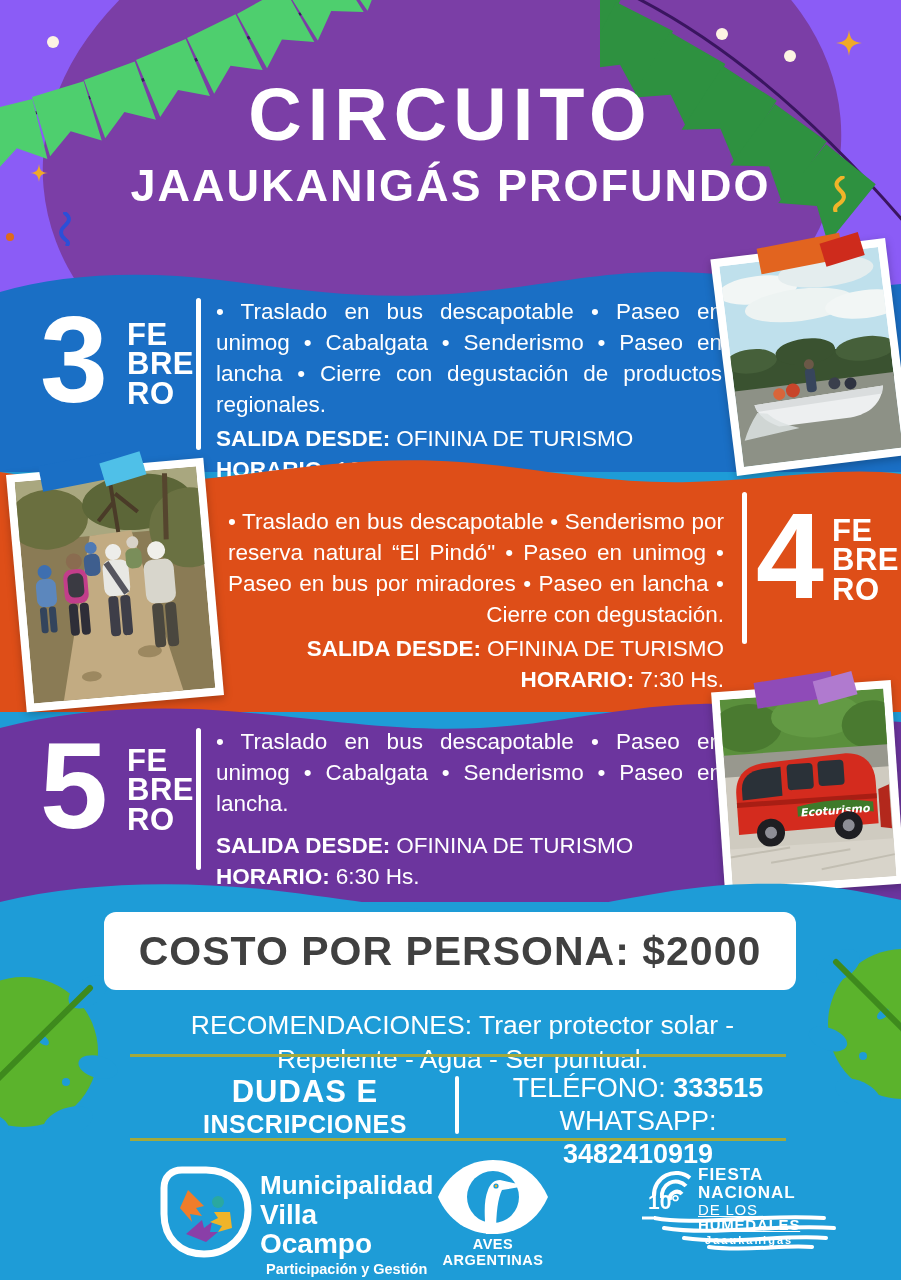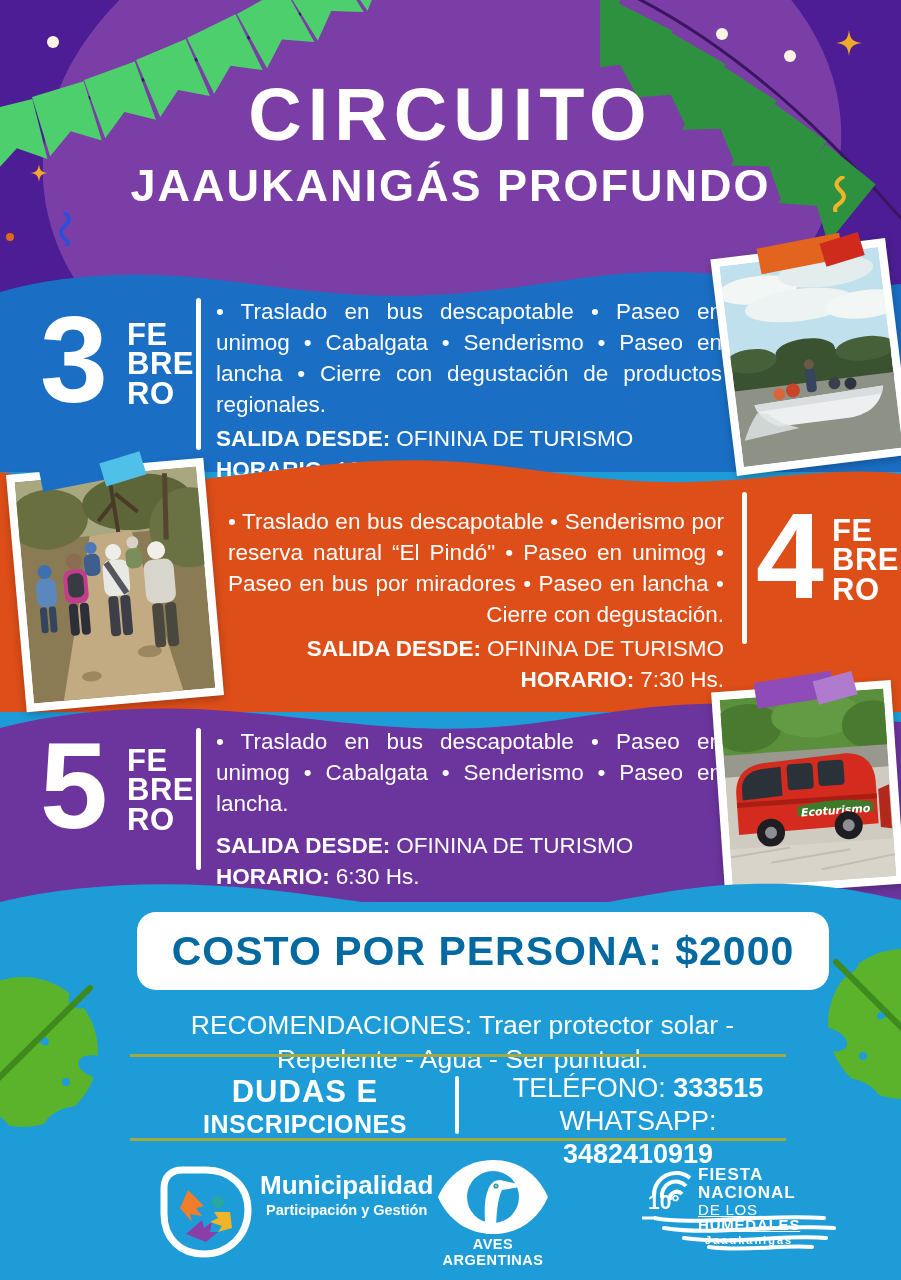--- a/index.html
+++ b/index.html
@@ -9,7 +9,7 @@
 
   
   .sec { position:absolute; left:0; width:901px; }
-  .sec-header  { top:0;   height:312px; background:#4c1d95; z-index:1; }
+  .sec-header  { top:0;   height:312px; background:#8b5cf6; z-index:1; }
   .sec-day3    { top:262px; height:210px; z-index:2; }
   .sec-day4    { top:450px; height:262px; z-index:3; }
   .sec-day5    { top:694px; height:208px; z-index:4; }

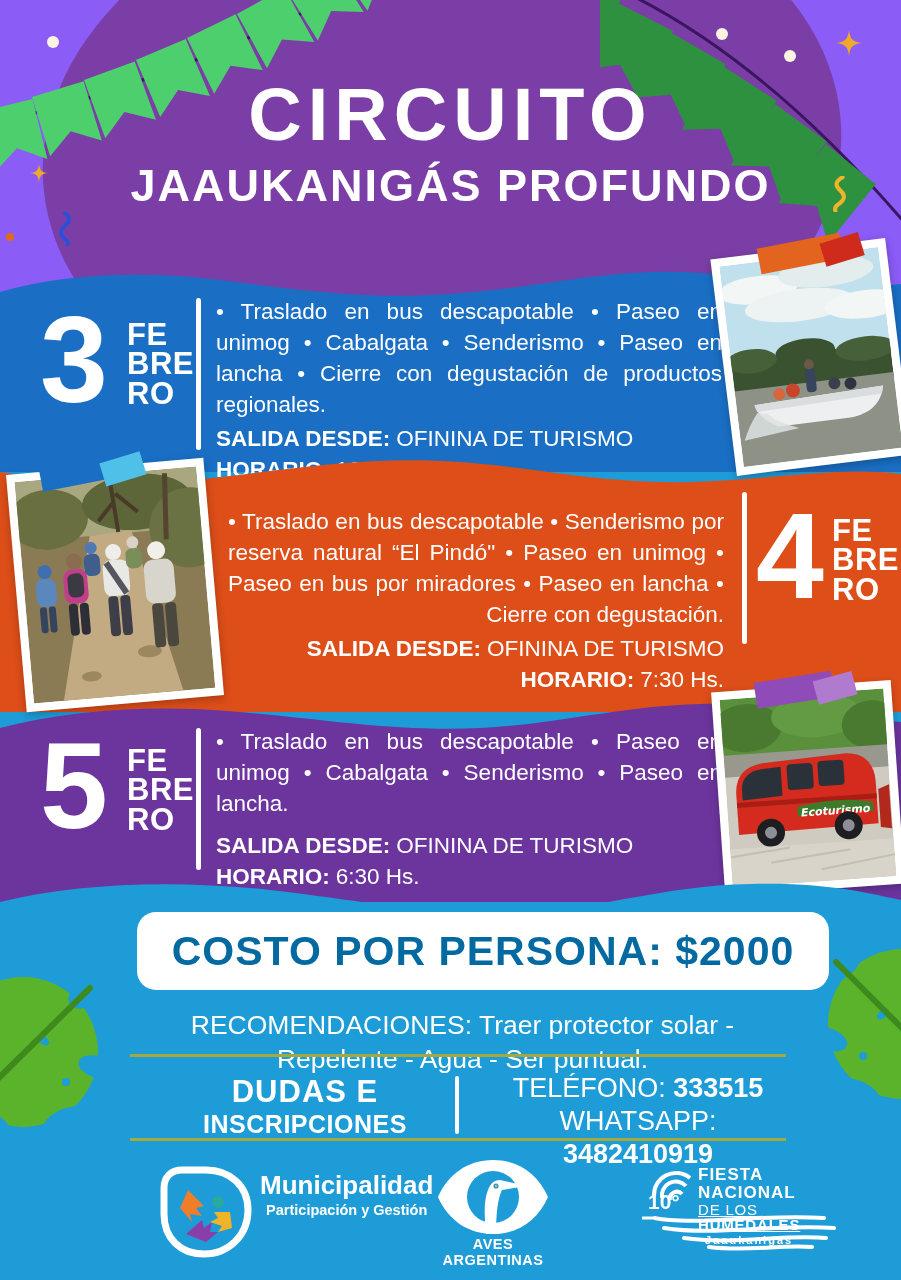--- a/index.html
+++ b/index.html
@@ -47,8 +47,8 @@
 
   
   .cost-box { position:absolute; left:104px; top:36px; width:692px; height:78px; background:#fff;
-              border-radius:19px; text-align:center; line-height:78px;
-              color:#0369a1; font-size:41px; font-weight:bold; letter-spacing:1px;margin-left:33px; }
+              border-radius:12px; text-align:center; line-height:78px;
+              color:#404040; font-size:41px; font-weight:bold; letter-spacing:1px; }
   .reco { position:absolute; left:180px; top:132px; width:565px; text-align:center;
           color:#fff; font-size:26.5px; line-height:1.3; }
   .hline { position:absolute; left:130px; width:656px; height:3px; background:#A3A93C; }

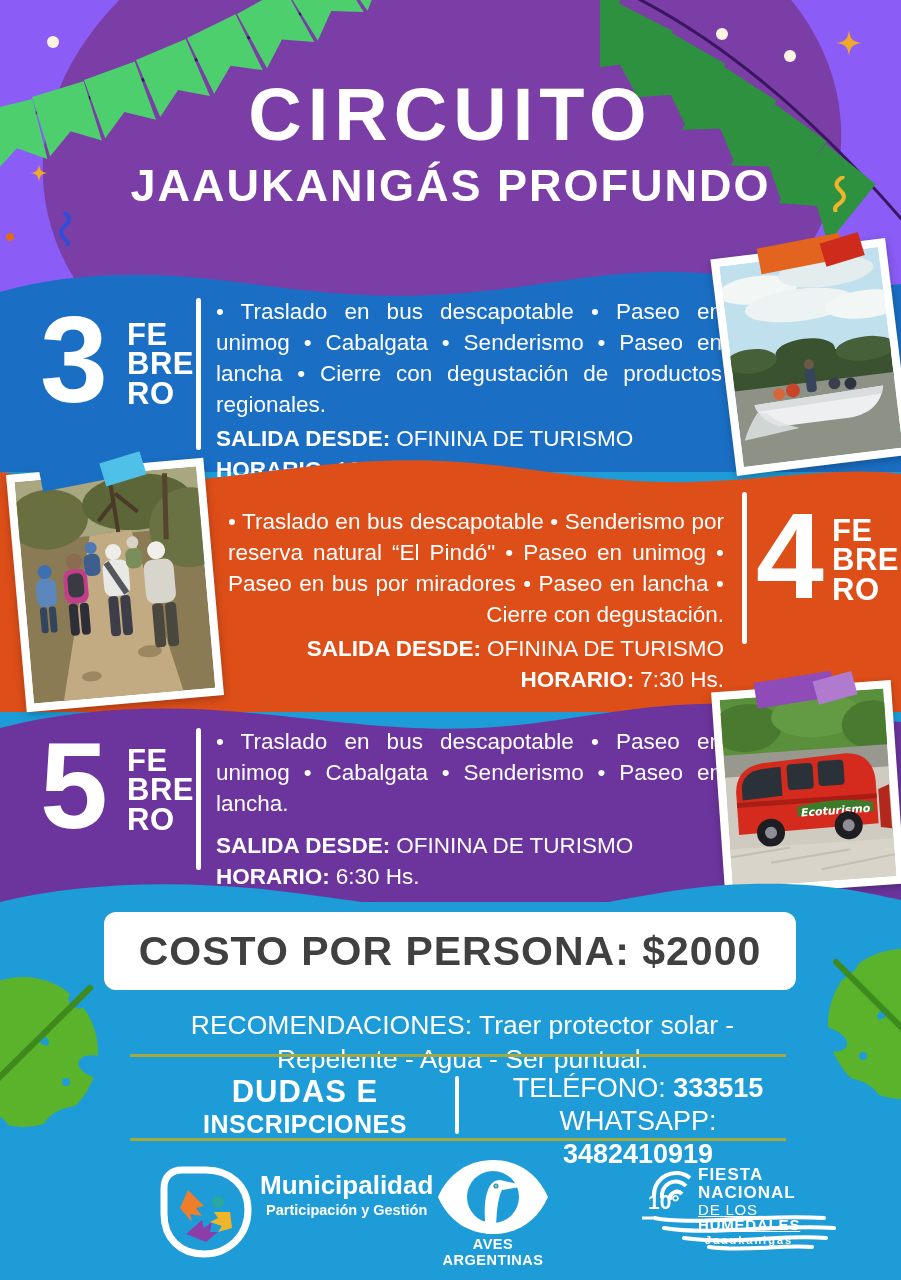--- a/index.html
+++ b/index.html
@@ -363,6 +363,7 @@
         </svg>
         <div class="muni-text">
           <div class="m1">Municipalidad</div>
+          <div class="m2">Villa Ocampo</div>
           <div class="m3">Participación y Gestión</div>
         </div>
       </div>

